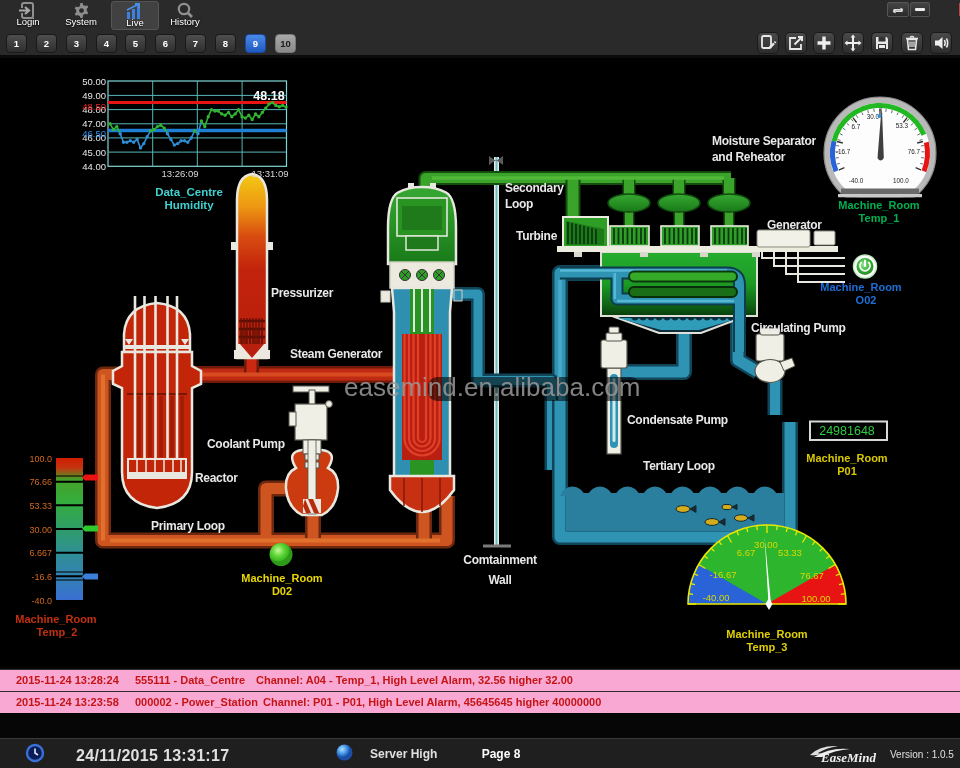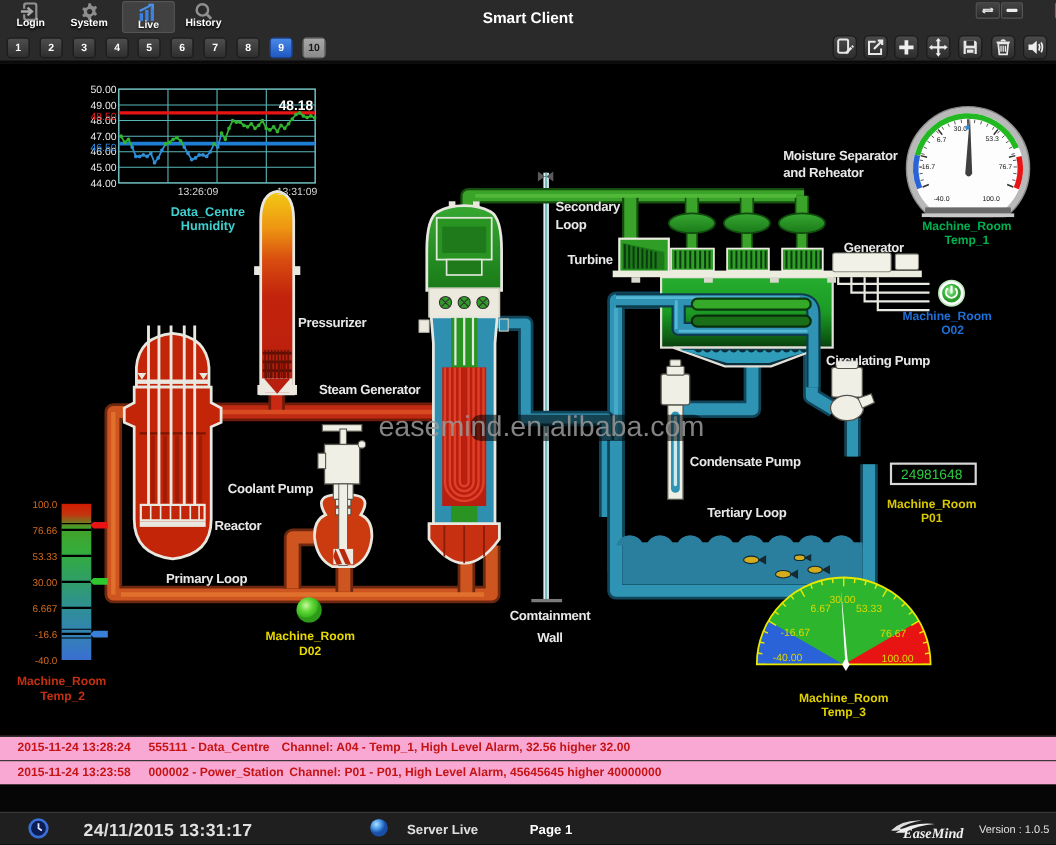--- a/index.html
+++ b/index.html
@@ -7,7 +7,7 @@
         font-family:"Liberation Sans", sans-serif;}
   .abs{position:absolute;}
   #header{position:absolute;left:0;top:0;width:960px;height:55px;background:#2a2a2a;border-bottom:3px solid #0a0a0a;}
-  .menubtn{position:absolute;top:1px;height:27px;text-align:center;color:#fff;font-size:9.5px;font-weight:bold;}
+  .menubtn{position:absolute;top:1px;height:27px;text-align:center;color:#fff;font-size:9.5px;font-weight:normal;}
   .menubtn .lbl{position:absolute;bottom:1px;width:100%;text-shadow:0 1px 2px #000;}
   #livebtn{background:#414141;border:1px solid #555;border-radius:3px;}
   .numbtn{position:absolute;top:34px;width:19px;height:17px;border-radius:4px;

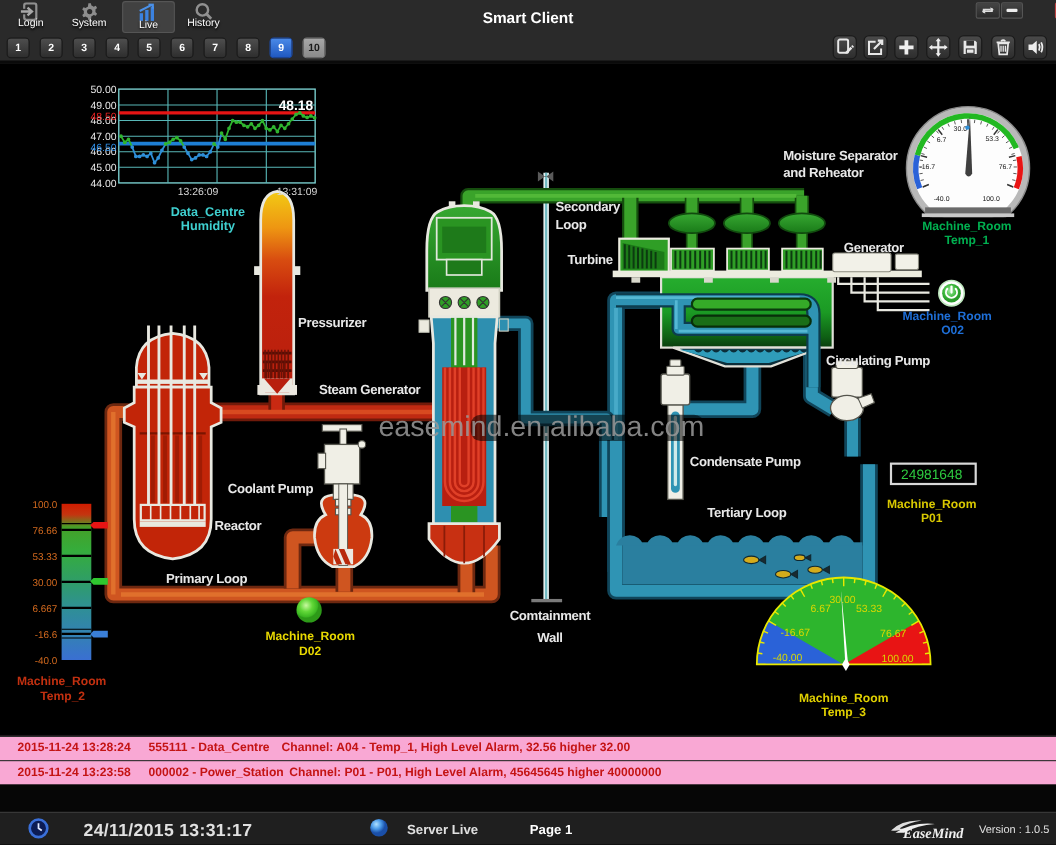--- a/index.html
+++ b/index.html
@@ -62,7 +62,6 @@
       <div class="lbl">History</div>
     </div>
 
-    <div style="position:absolute;left:380px;top:8px;width:200px;text-align:center;color:#fff;font-size:14px;font-weight:bold;">Smart Client</div>
 
     <div class="winbtn" style="left:887px;width:20px;">
       <svg width="20" height="13" viewBox="0 0 20 13">

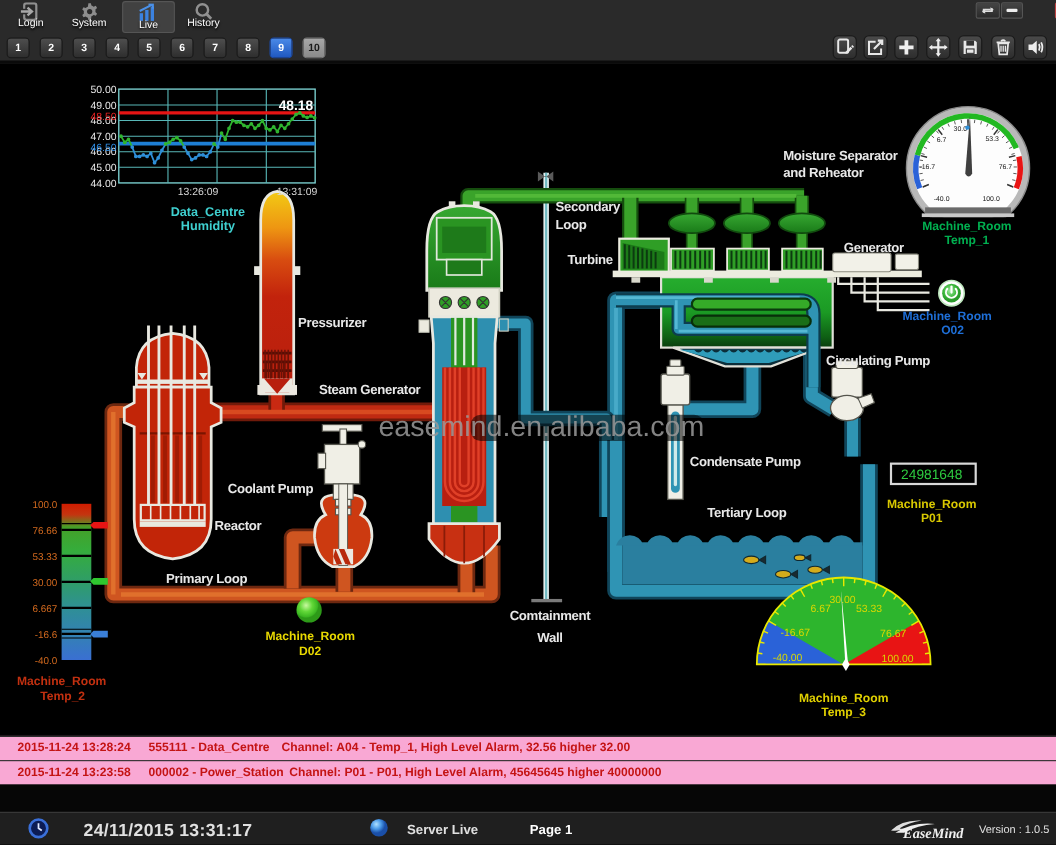--- a/index.html
+++ b/index.html
@@ -575,7 +575,7 @@
         </defs>
       <circle cx="8.5" cy="8.5" r="8" fill="url(#glb)"></circle>
     </svg>
-    <span class="abs" style="left:370px;top:8px;font-size:12px;">Server Live</span>
+    <span class="abs" style="left:370px;top:8px;font-size:12px;">Server High</span>
     <span class="abs" style="left:461px;top:8px;width:80px;text-align:center;font-size:12px;color:#fff;">Page 1</span>
     <svg class="abs" style="left:808px;top:3px" width="80" height="24" viewBox="0 0 80 24">
       <path d="M2 13 Q12 3 30 4 Q18 6 10 11 Q11 12 16 11 Q10 14 2 13 Z" fill="#ddd"></path>

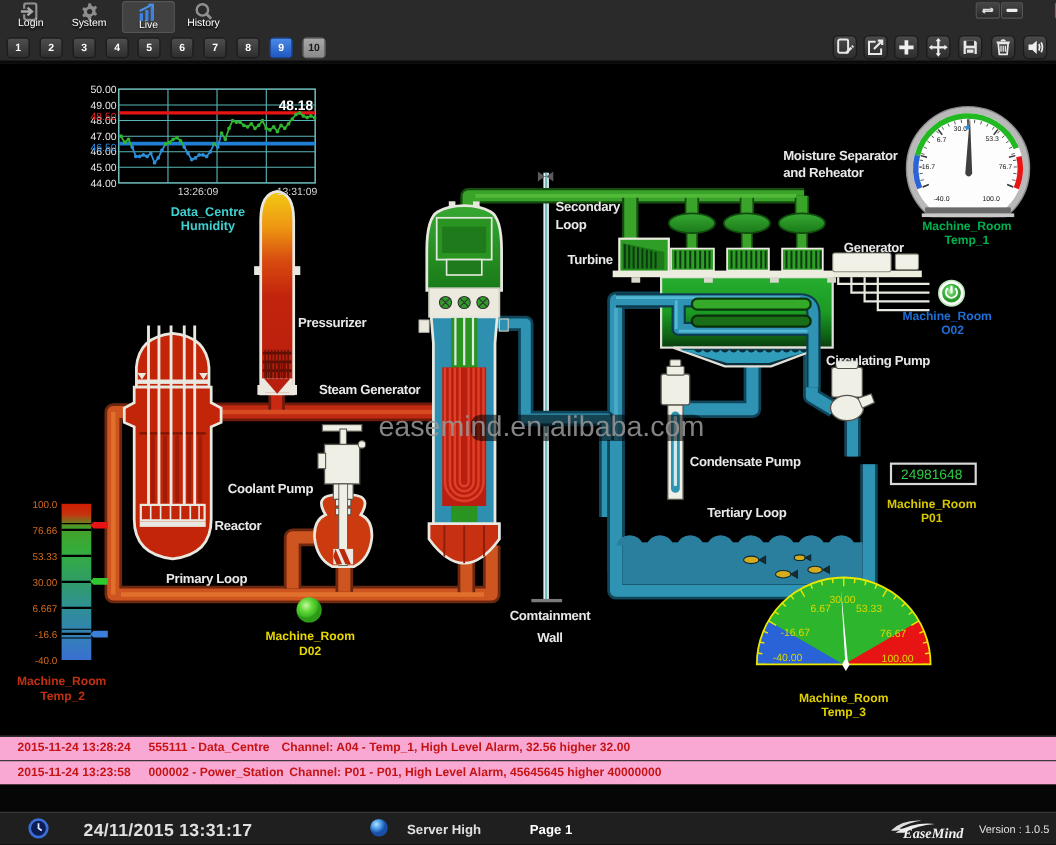--- a/index.html
+++ b/index.html
@@ -576,7 +576,7 @@
       <circle cx="8.5" cy="8.5" r="8" fill="url(#glb)"></circle>
     </svg>
     <span class="abs" style="left:370px;top:8px;font-size:12px;">Server High</span>
-    <span class="abs" style="left:461px;top:8px;width:80px;text-align:center;font-size:12px;color:#fff;">Page 1</span>
+    <span class="abs" style="left:461px;top:8px;width:80px;text-align:center;font-size:12px;color:#fff;">Page 8</span>
     <svg class="abs" style="left:808px;top:3px" width="80" height="24" viewBox="0 0 80 24">
       <path d="M2 13 Q12 3 30 4 Q18 6 10 11 Q11 12 16 11 Q10 14 2 13 Z" fill="#ddd"></path>
       <path d="M6 15 Q22 5 42 7 Q26 8 14 15 Z" fill="#eee"></path>

